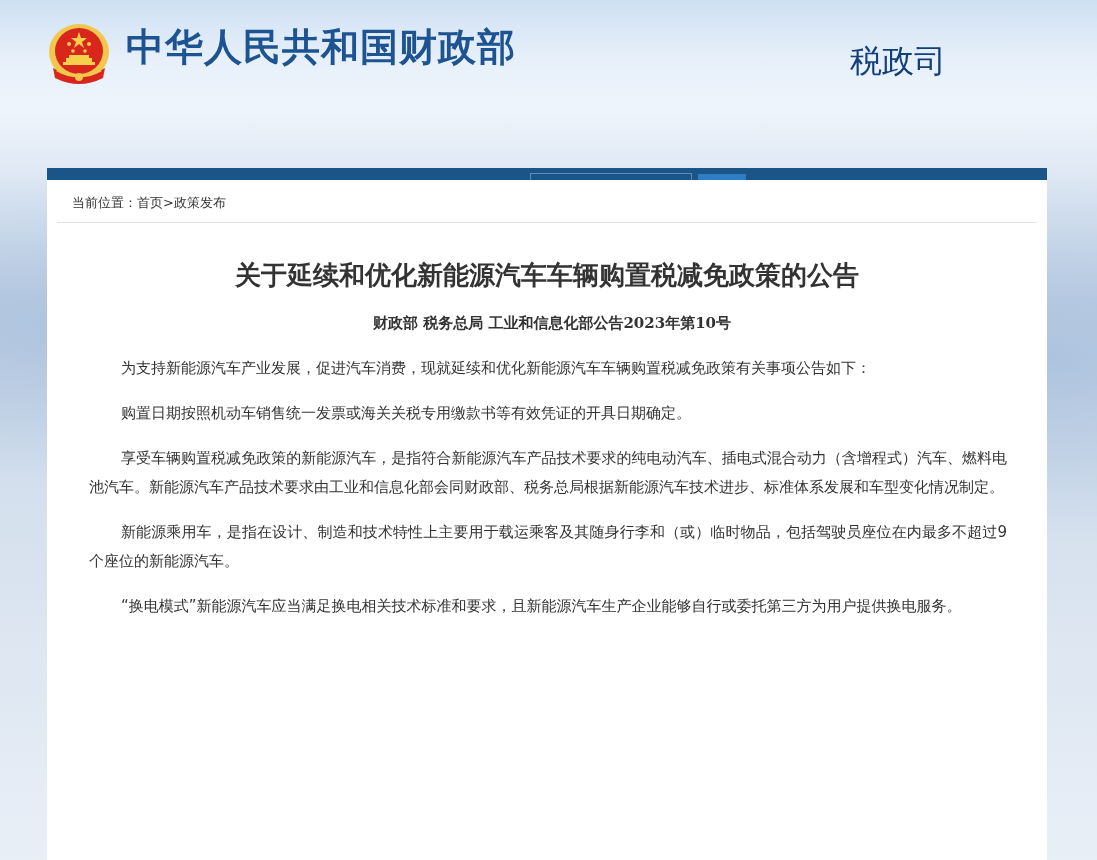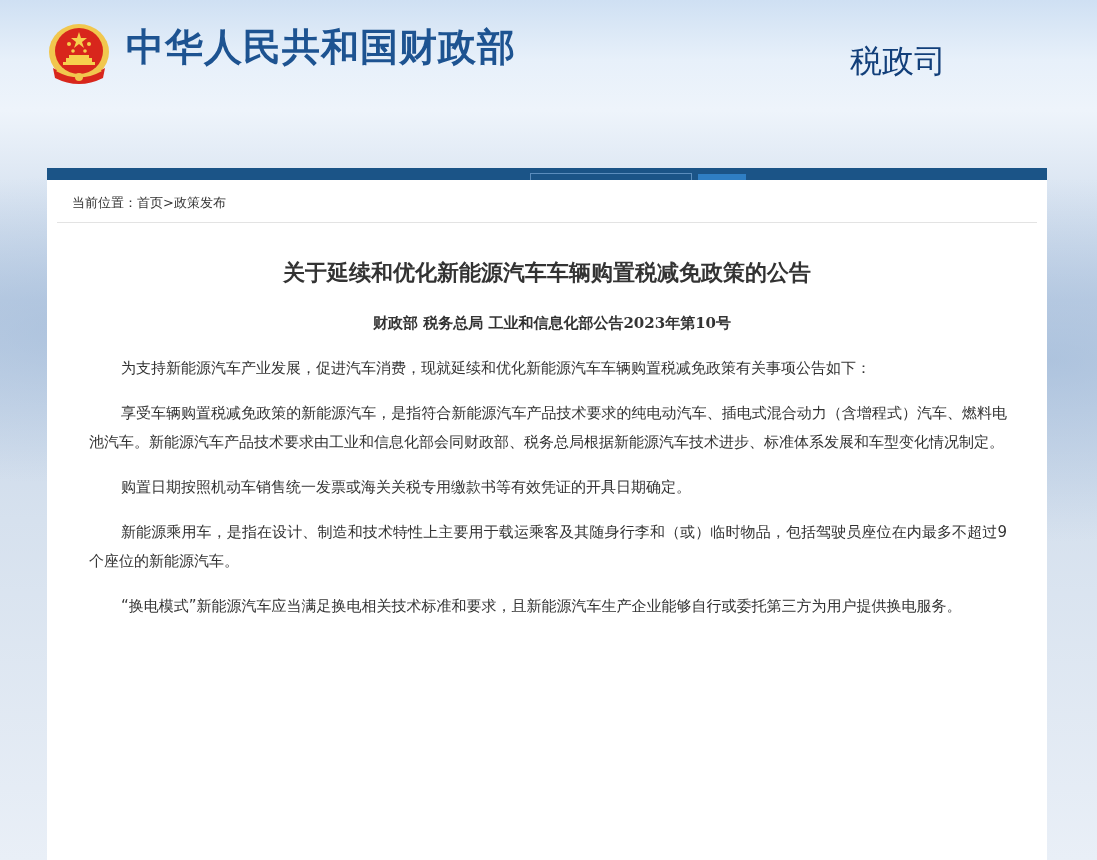--- a/index.html
+++ b/index.html
@@ -68,7 +68,7 @@
   .bc-divider { position: absolute; left: 10px; top: 42px; width: 980px; height: 1px; background: #e3e3e3; }
   .article-title {
     position: absolute; left: 0; width: 1000px; top: 78px; text-align: center;
-    font-size: 22px; font-weight: bold; color: #333333;
+    font-size: 26px; font-weight: bold; color: #333333;
   }
   .article-subtitle {
     position: absolute; left: 5px; width: 1000px; top: 134px; text-align: center;

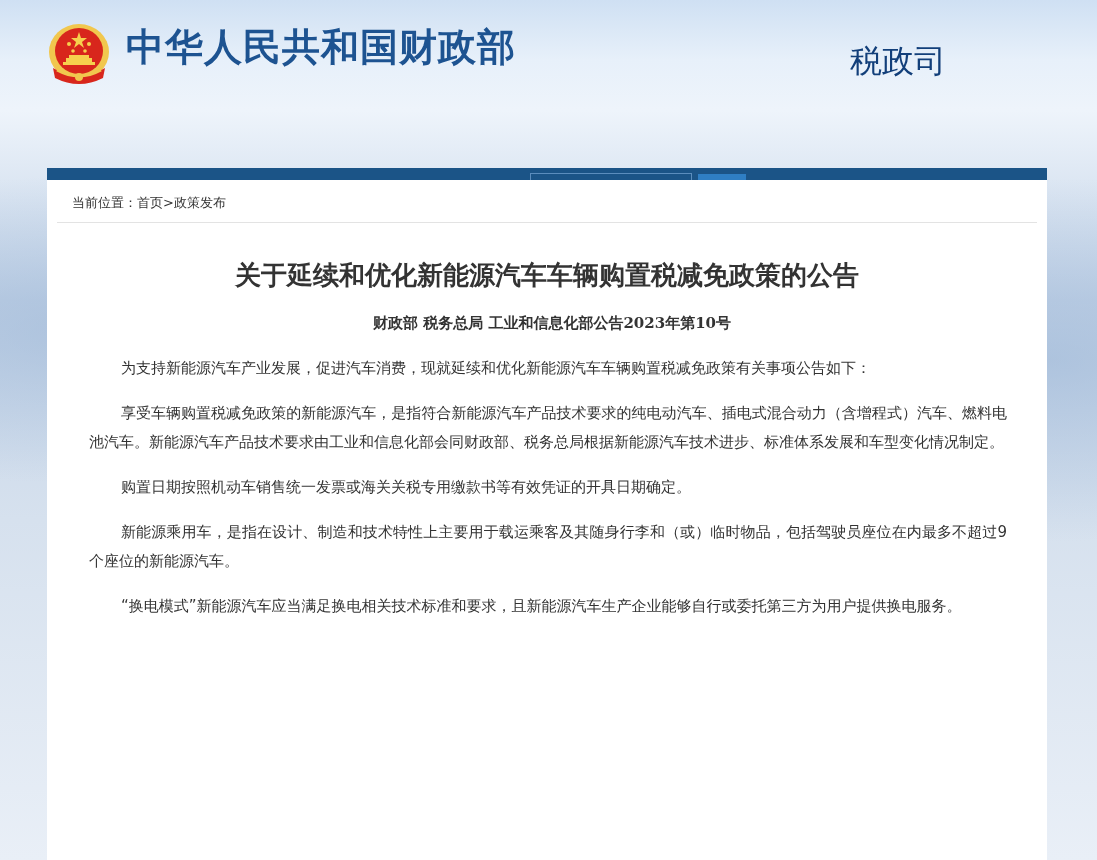--- a/index.html
+++ b/index.html
@@ -126,8 +126,8 @@
 
   <div class="body">
     <p class="para">为支持新能源汽车产业发展，促进汽车消费，现就延续和优化新能源汽车车辆购置税减免政策有关事项公告如下：</p>
+    <p class="para">购置日期按照机动车销售统一发票或海关关税专用缴款书等有效凭证的开具日期确定。</p>
     <p class="para">享受车辆购置税减免政策的新能源汽车，是指符合新能源汽车产品技术要求的纯电动汽车、插电式混合动力（含增程式）汽车、燃料电池汽车。新能源汽车产品技术要求由工业和信息化部会同财政部、税务总局根据新能源汽车技术进步、标准体系发展和车型变化情况制定。</p>
-    <p class="para">购置日期按照机动车销售统一发票或海关关税专用缴款书等有效凭证的开具日期确定。</p>
     <p class="para">新能源乘用车，是指在设计、制造和技术特性上主要用于载运乘客及其随身行李和（或）临时物品，包括驾驶员座位在内最多不超过9个座位的新能源汽车。</p>
     <p class="para">“换电模式”新能源汽车应当满足换电相关技术标准和要求，且新能源汽车生产企业能够自行或委托第三方为用户提供换电服务。</p>
   </div>

